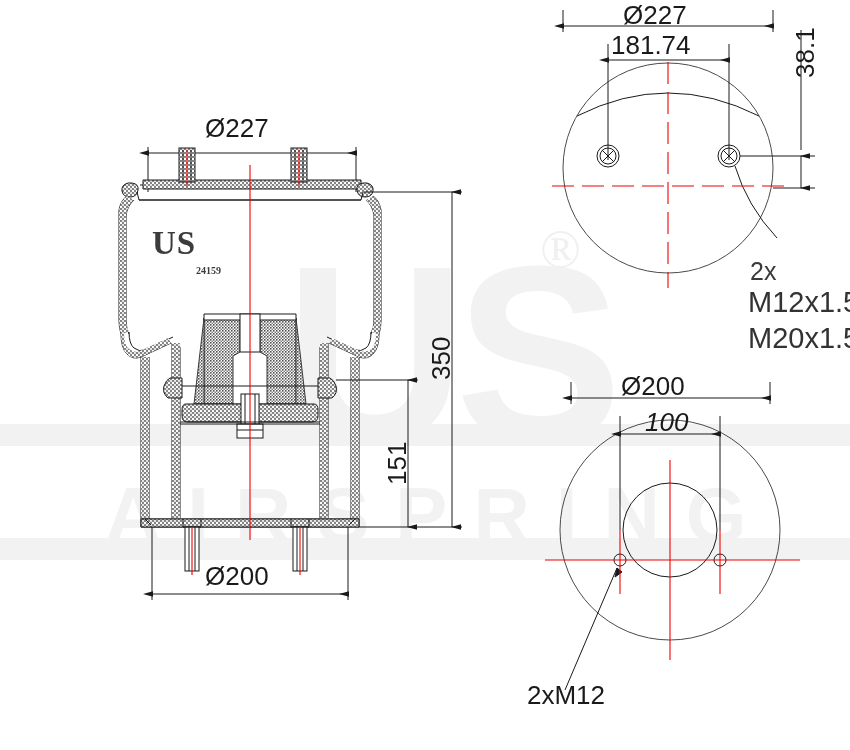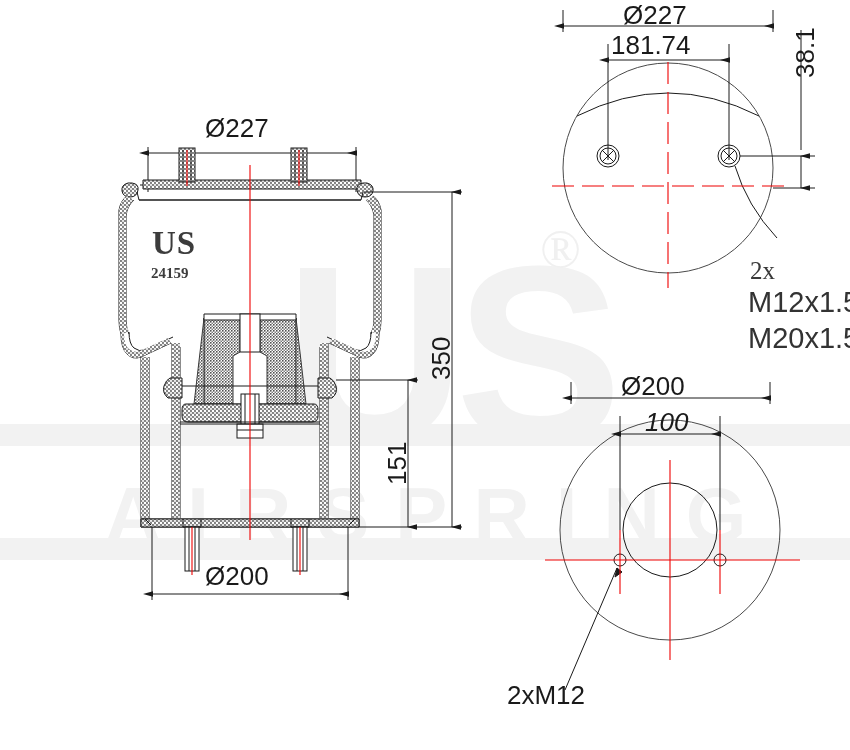--- a/index.html
+++ b/index.html
@@ -88,8 +88,9 @@
     color: #3c3c3c;
     font-family: "Liberation Serif", serif;
     font-weight: bold;
-    font-size: 15px;
+    font-size: 10px;
     letter-spacing: 0px;
+    margin-left: 45px;
   }
 </style>
 </head>

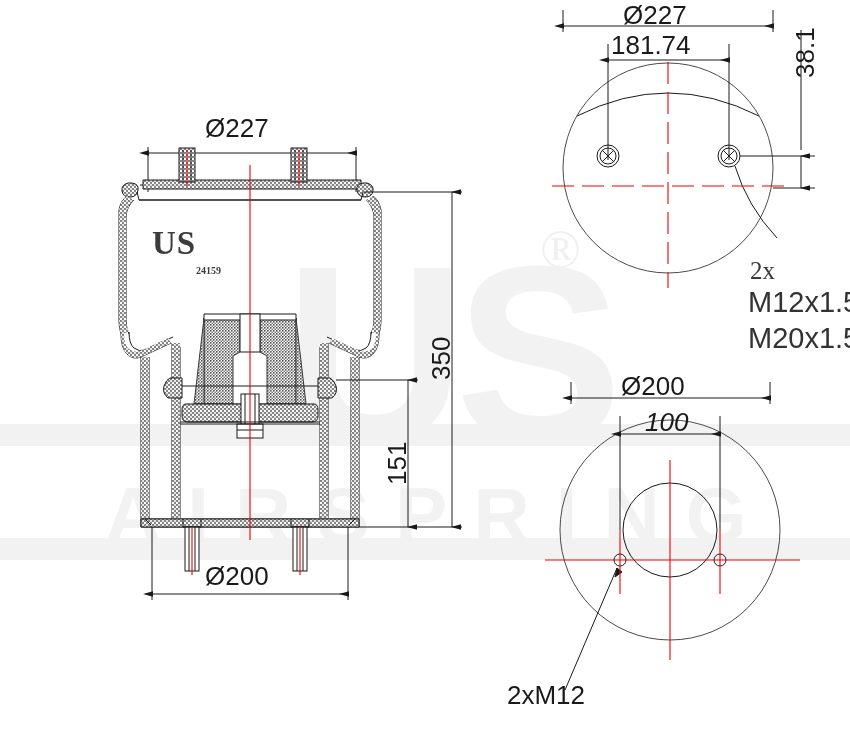--- a/index.html
+++ b/index.html
@@ -66,7 +66,7 @@
     position: absolute;
     color: #3a3a3a;
     font-size: 25px;
-    font-family: Liberation Serif, serif;
+    font-family: Liberation Sans, sans-serif;
   }
   .thread-label {
     position: absolute;

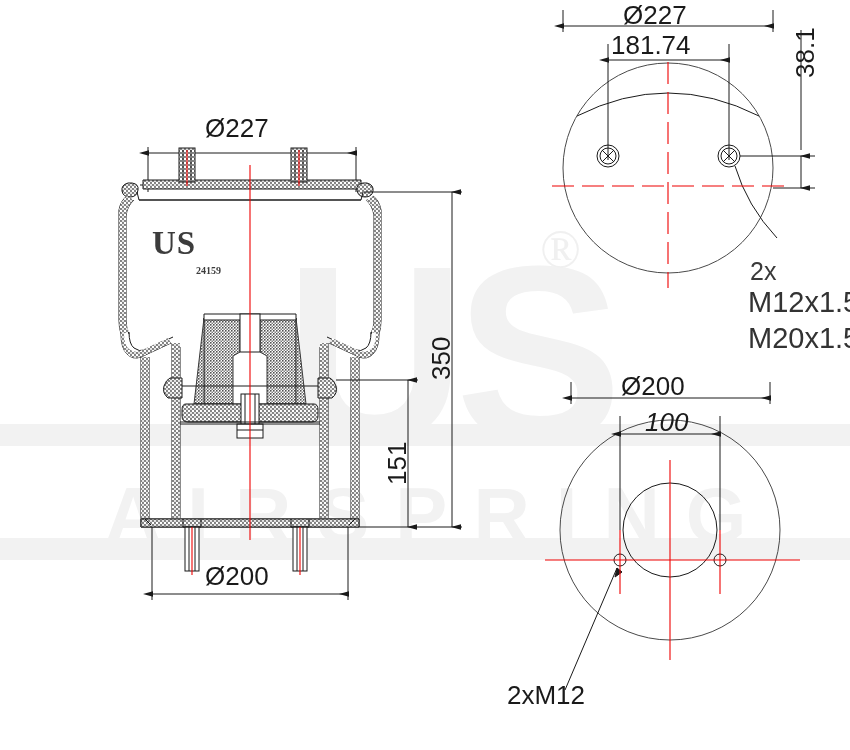--- a/index.html
+++ b/index.html
@@ -339,7 +339,7 @@
 
   <div class="dimtext" style="left:621px; top:371px;">Ø200</div>
   <div class="dimtext" style="left:645px; top:407px;font-style:italic;">100</div>
-  <div class="dimtext" style="left:507px; top:680px;">2xM12</div>
+  <div class="dimtext" style="left:527px; top:680px;">2xM12</div>
 
 </div>
 

